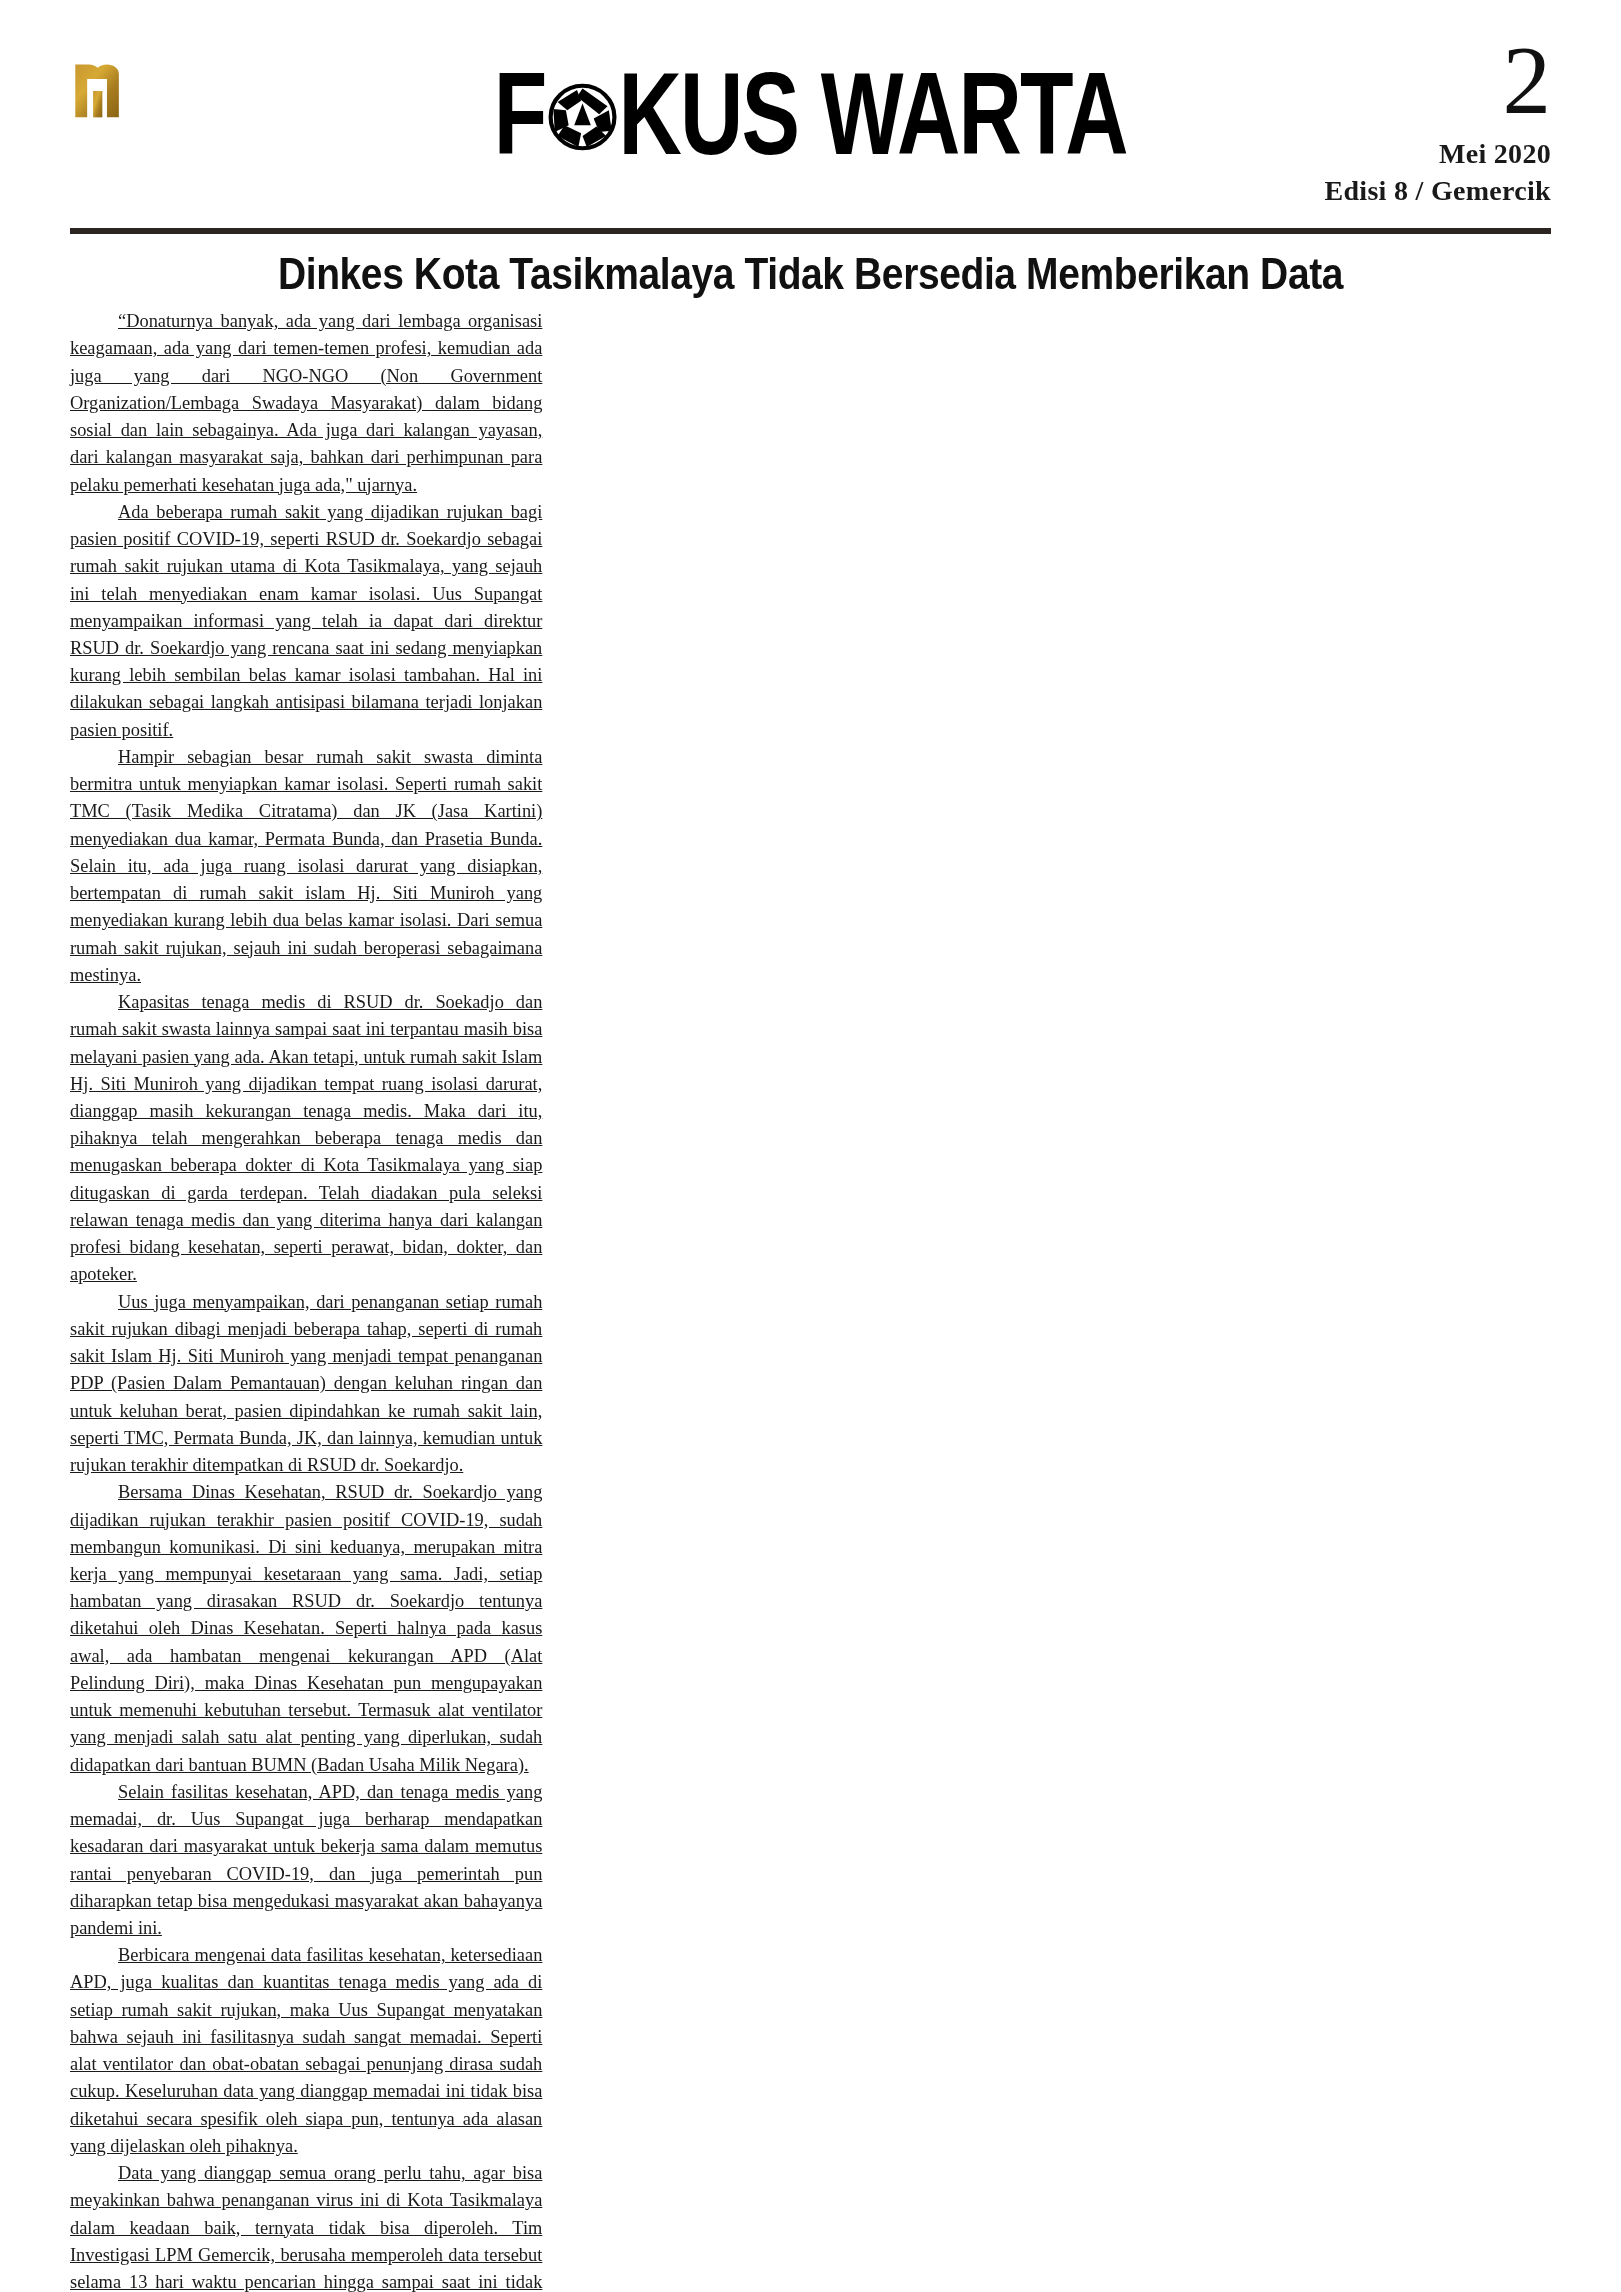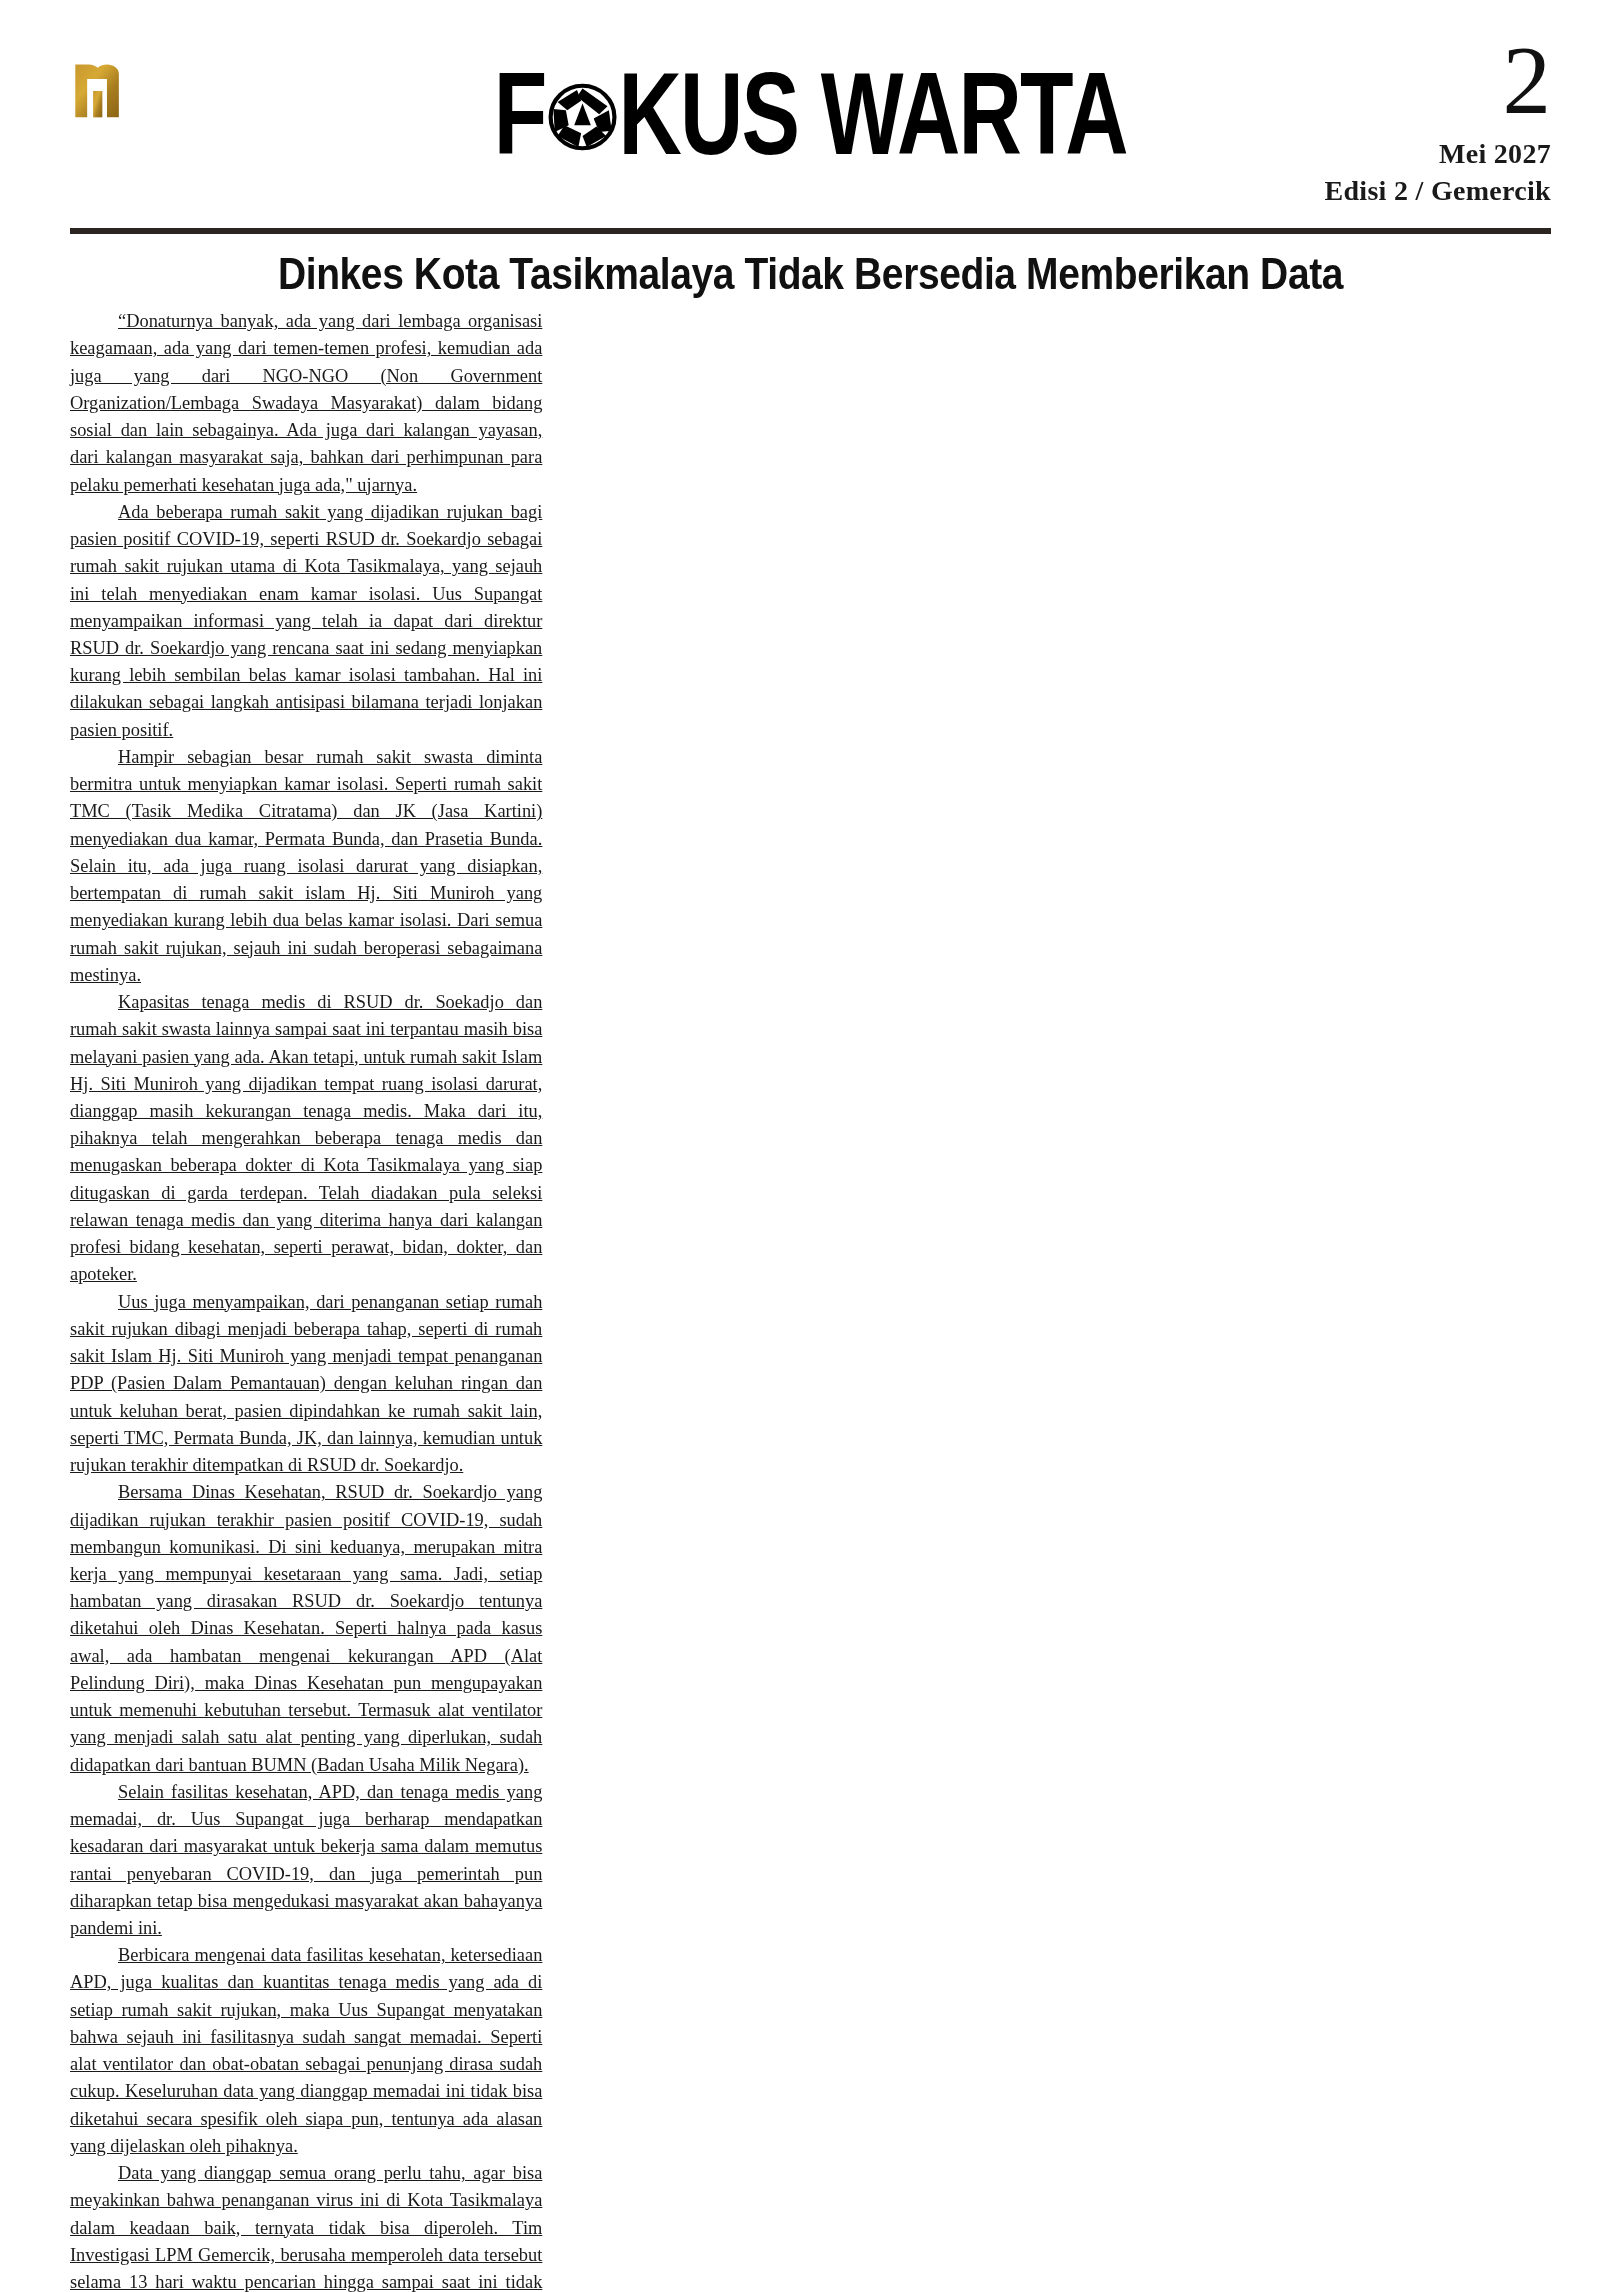--- a/index.html
+++ b/index.html
@@ -195,7 +195,7 @@
 
     <div class="masthead-right">
       <div class="page-number">2</div>
-      <div class="issue-date">Mei 2027</div>
+      <div class="issue-date">Mei 2020</div>
       <div class="issue-line">Edisi 2 / Gemercik</div>
     </div>
   </div>

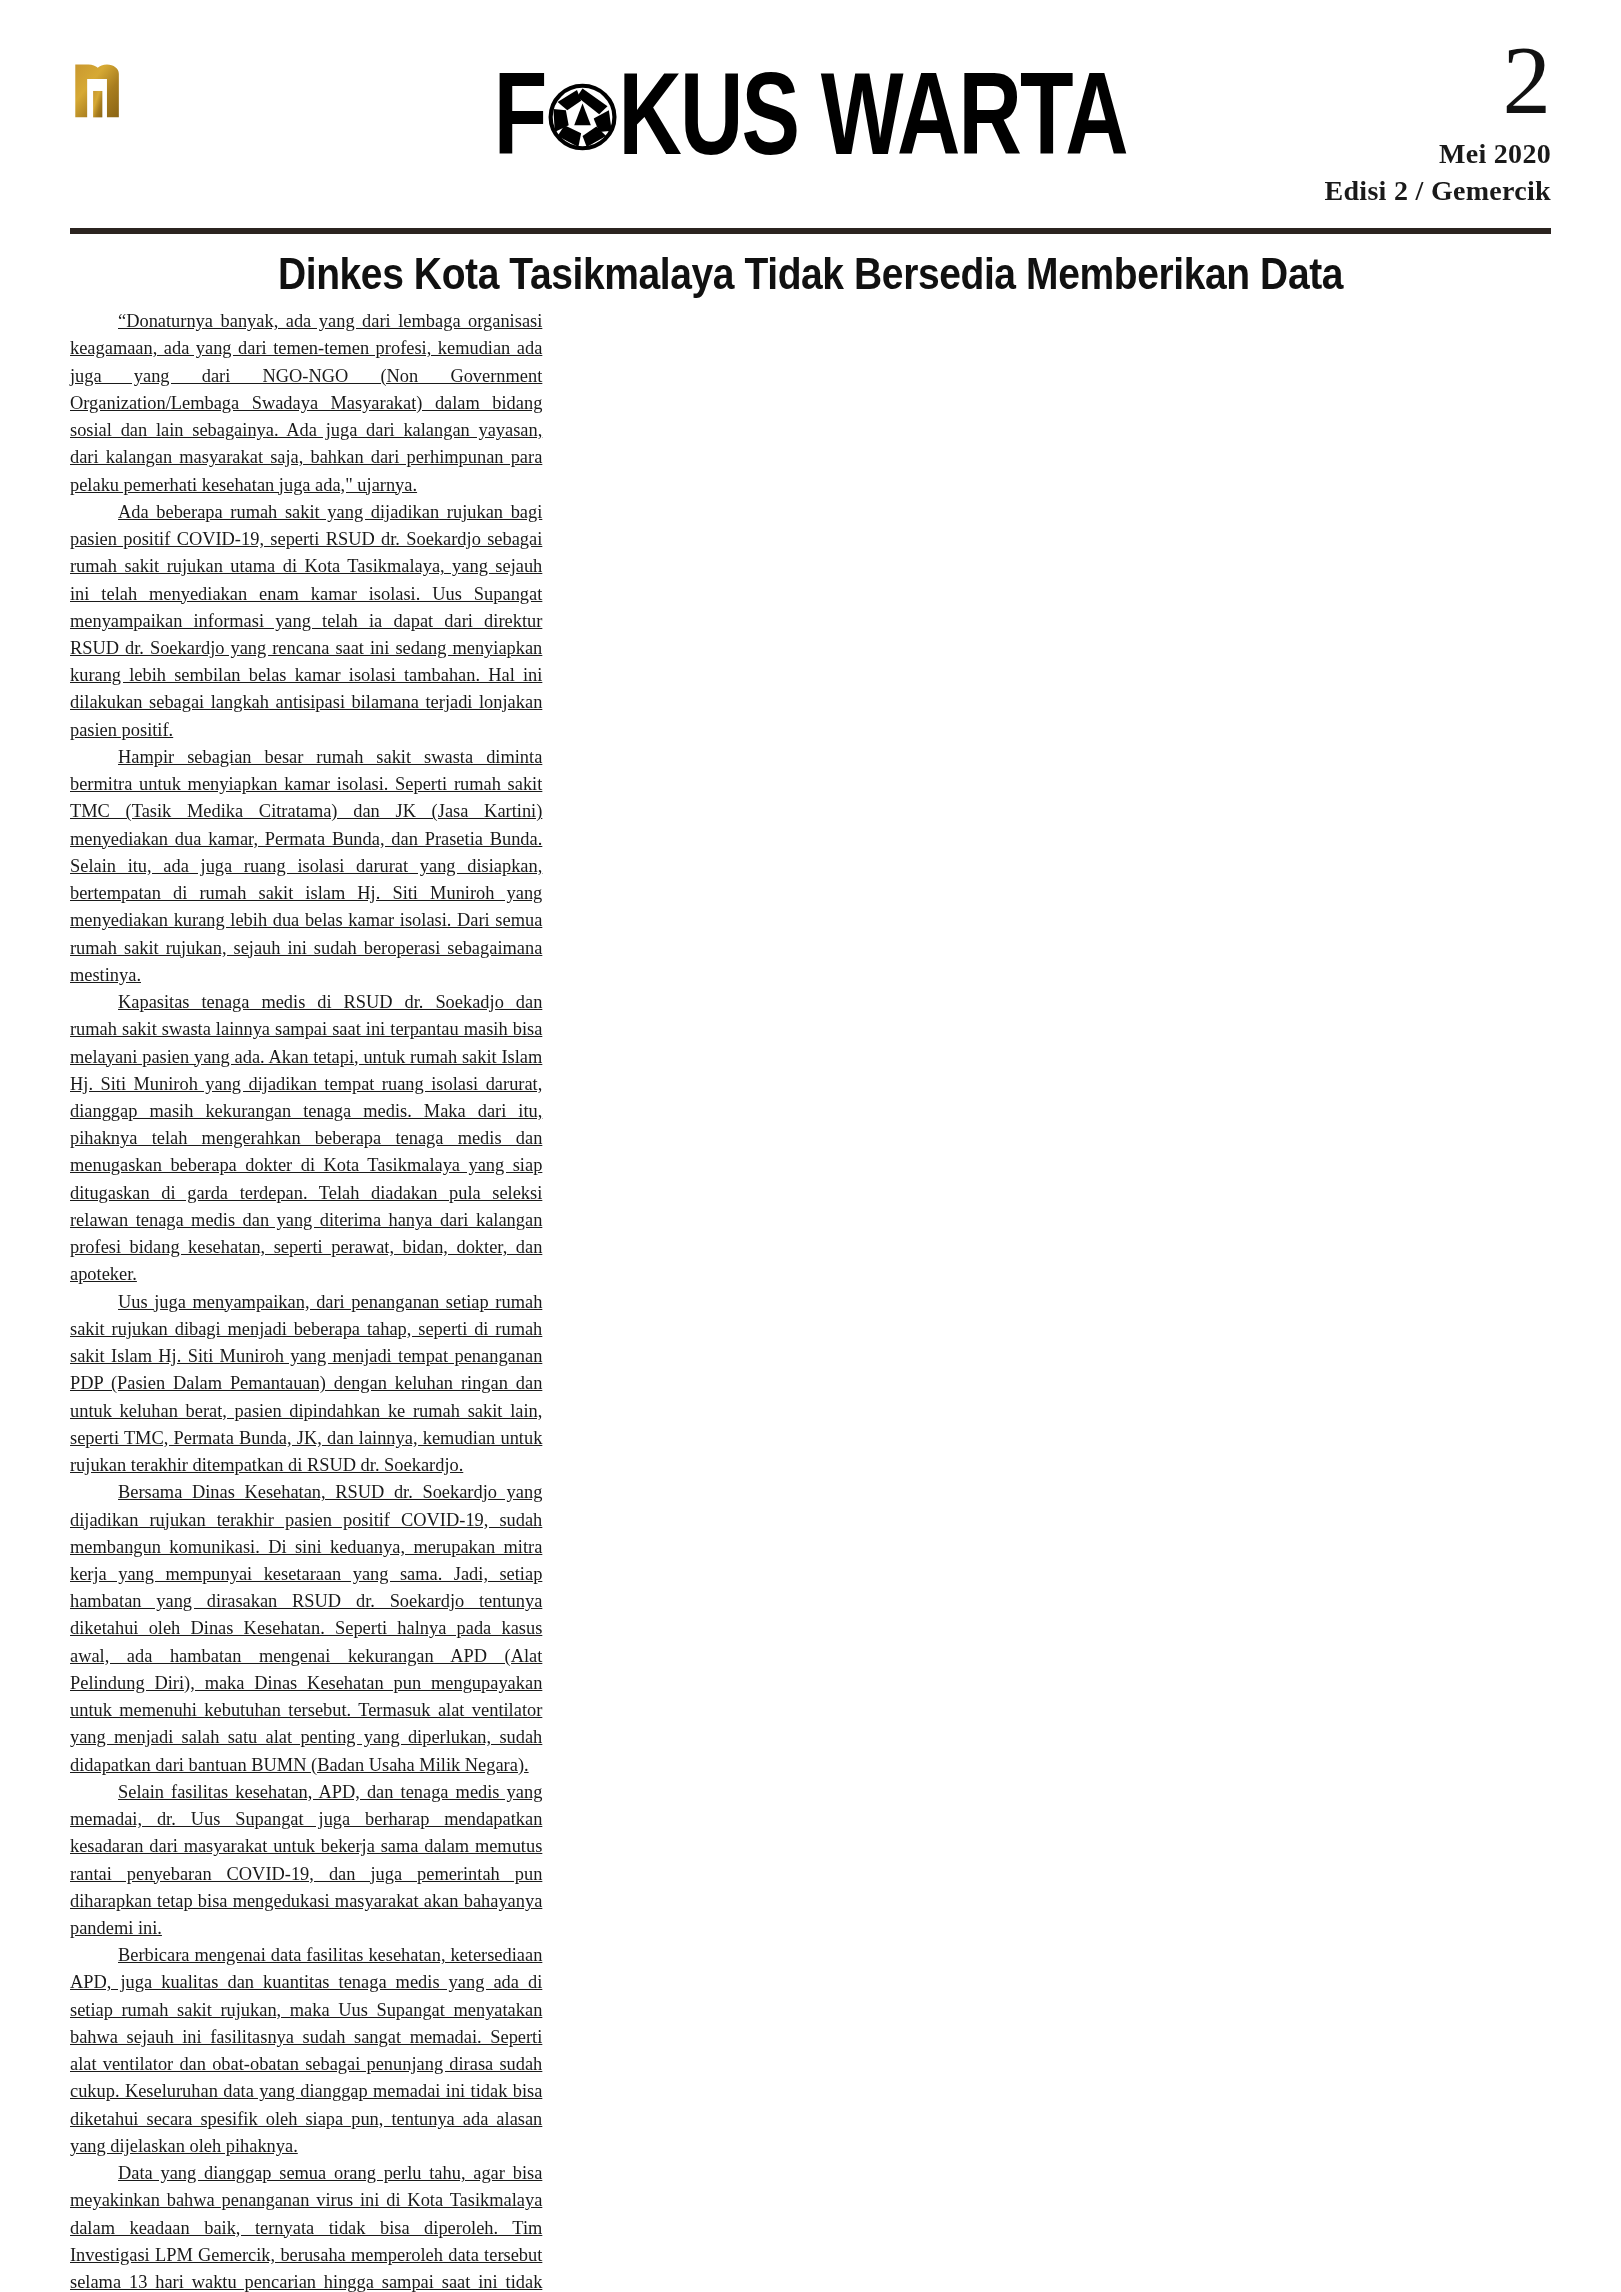--- a/index.html
+++ b/index.html
@@ -196,7 +196,7 @@
     <div class="masthead-right">
       <div class="page-number">2</div>
       <div class="issue-date">Mei 2020</div>
-      <div class="issue-line">Edisi 2 / Gemercik</div>
+      <div class="issue-line">Edisi 8 / Gemercik</div>
     </div>
   </div>
 

